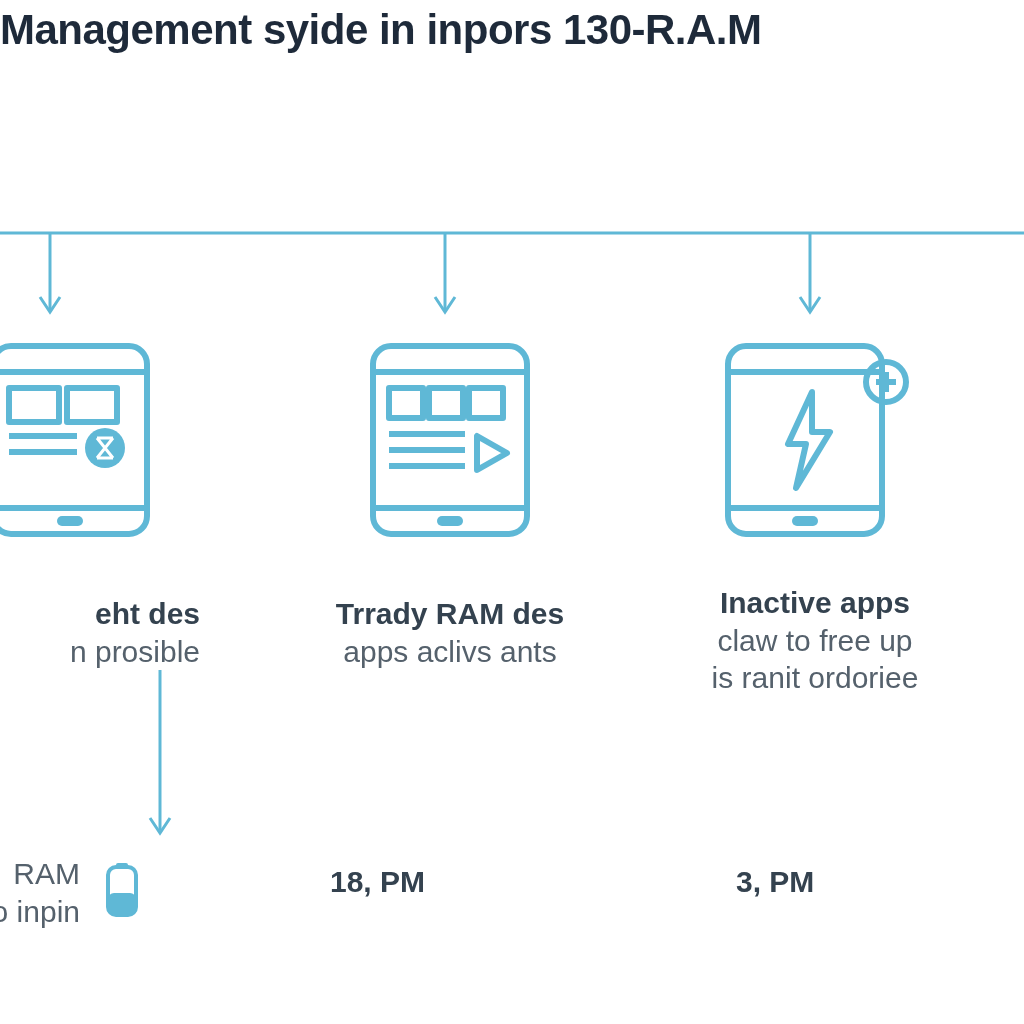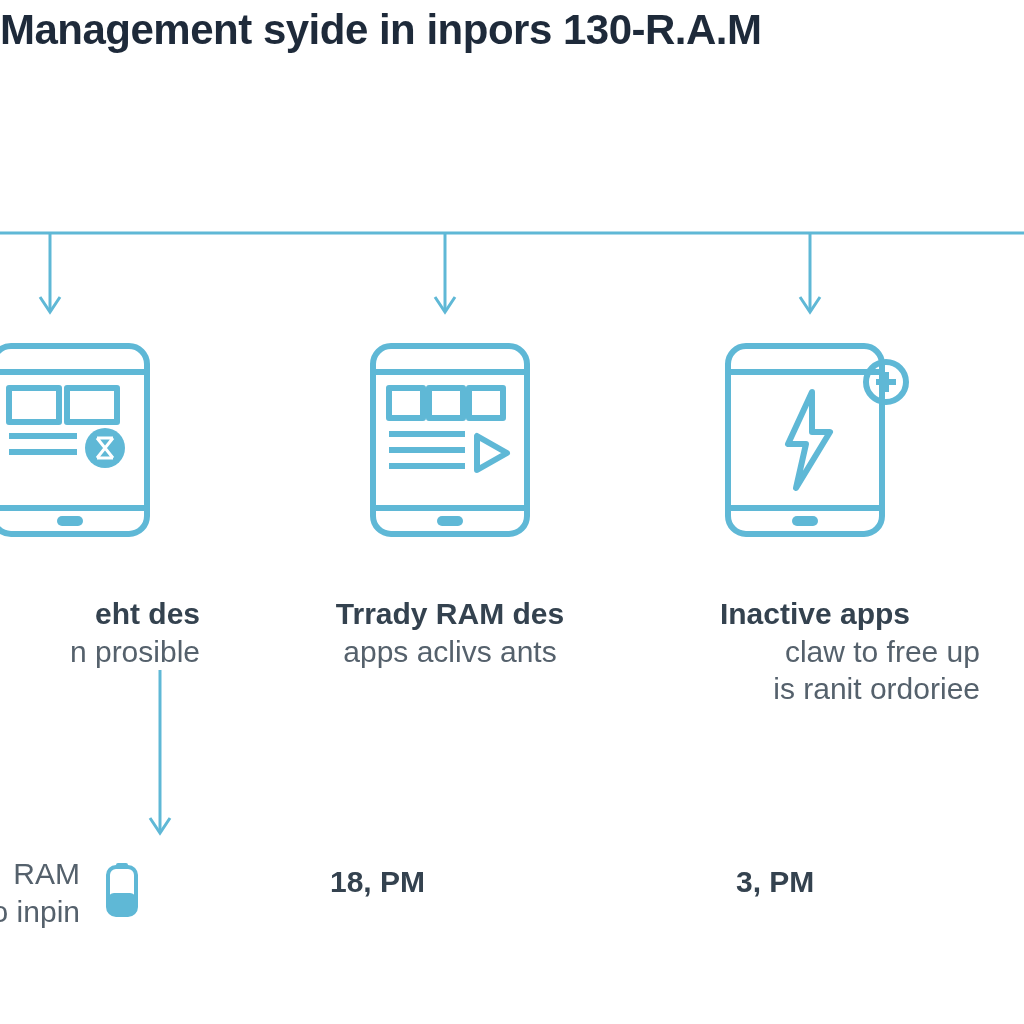--- a/index.html
+++ b/index.html
@@ -21,7 +21,7 @@
   .col3 { left: 650px; top: 340px; width: 330px; }
   .col1 .label-block { text-align: right; position: absolute; top: 235px; right: 0; width: 300px; }
   .col2 .label-block { position: absolute; top: 235px; left: 0; width: 300px; }
-  .col3 .label-block { position: absolute; top: 235px; left: 0; width: 330px; }
+  .col3 .label-block { position: absolute; top: 224px; left: 0; width: 330px; }
 </style>
 </head>
 <body>

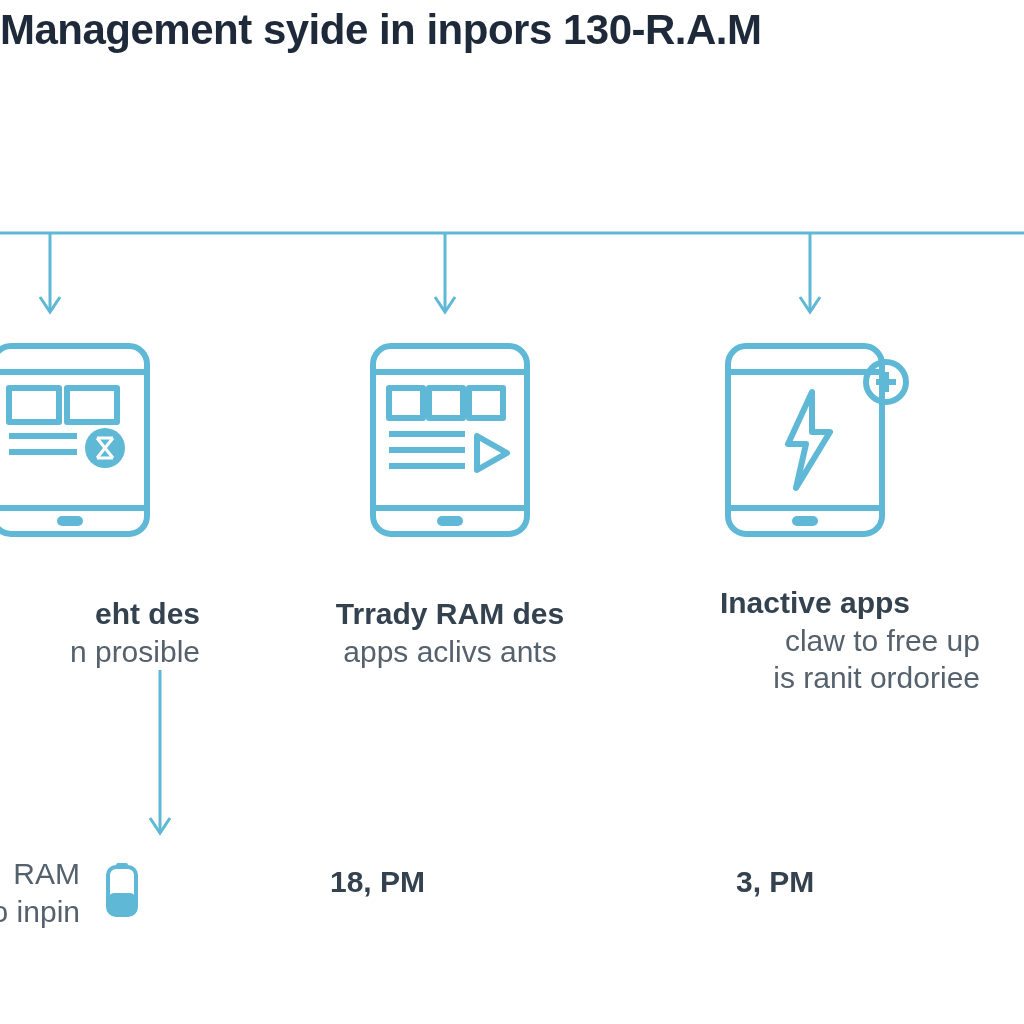--- a/index.html
+++ b/index.html
@@ -141,7 +141,7 @@
     </svg>
     <div class="label-block">
       <div class="label-title">Inactive apps</div>
-      <div class="label-sub" style="white-space:pre-line;text-align:right;">claw to free up
+      <div class="label-sub" style="white-space:pre-line;">claw to free up
 is ranit ordoriee</div>
     </div>
   </div>

